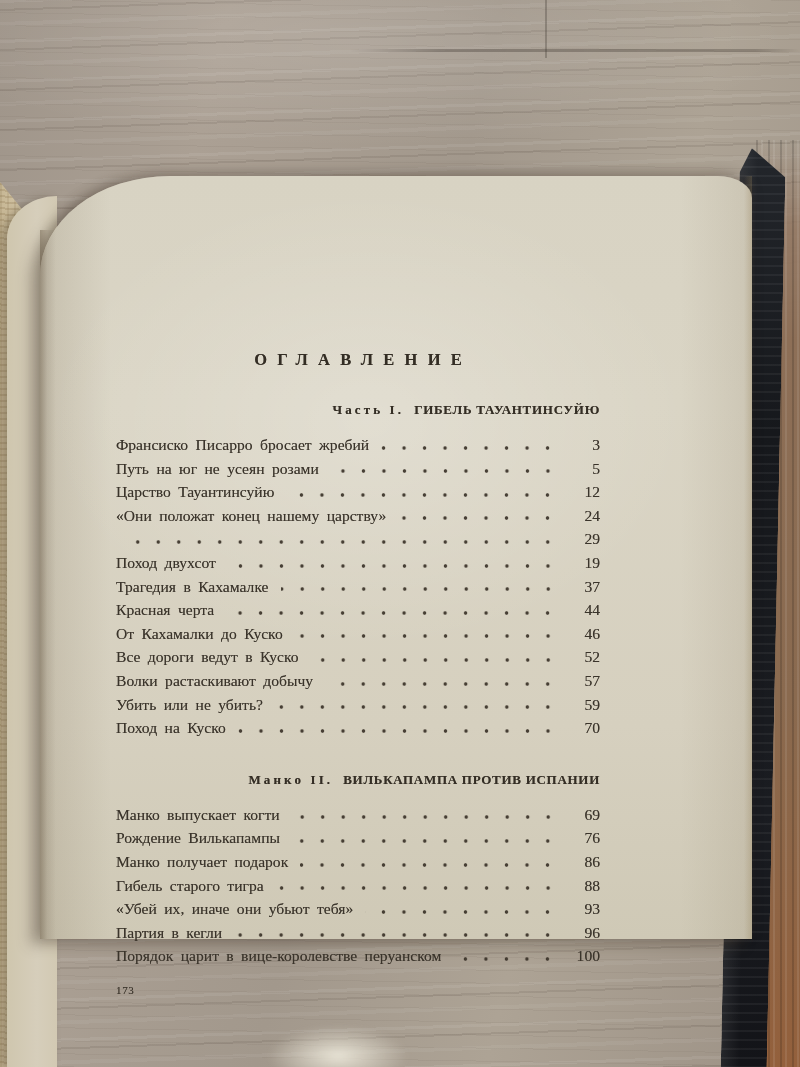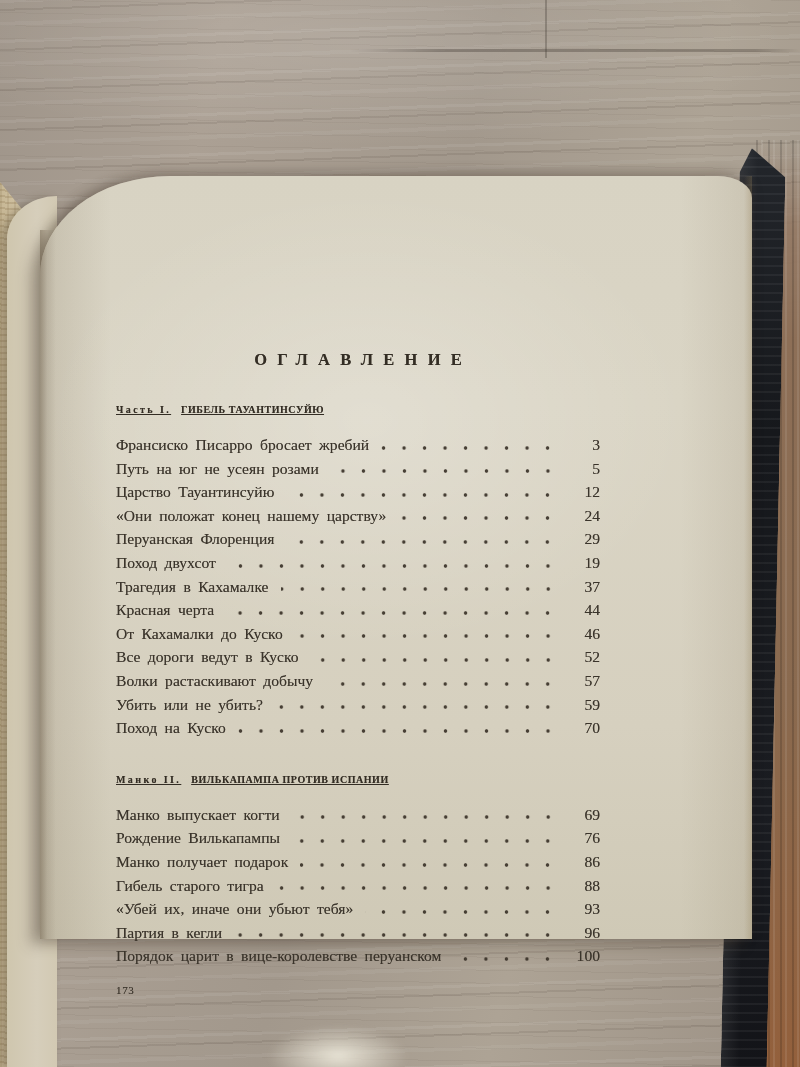--- a/index.html
+++ b/index.html
@@ -70,8 +70,8 @@
     text-shadow:0 0 .4px rgba(58,50,40,.55);}
   .toc-title{font-size:16.5px;font-weight:700;letter-spacing:.62em;text-align:center;
     line-height:20px;color:#332d24;padding-left:.62em;}
-  .part-heading{margin-top:30px;text-align:left;font-size:10px;font-weight:700;
-    line-height:20px;color:#332d24;white-space:nowrap;text-decoration:underline;}
+  .part-heading{margin-top:30px;text-align:right;font-size:13px;font-weight:700;
+    line-height:20px;color:#332d24;white-space:nowrap;}
   .part-label{letter-spacing:.24em;margin-right:10px;}
   .part-name{letter-spacing:.055em;}
   .toc-list{margin-top:13px;}

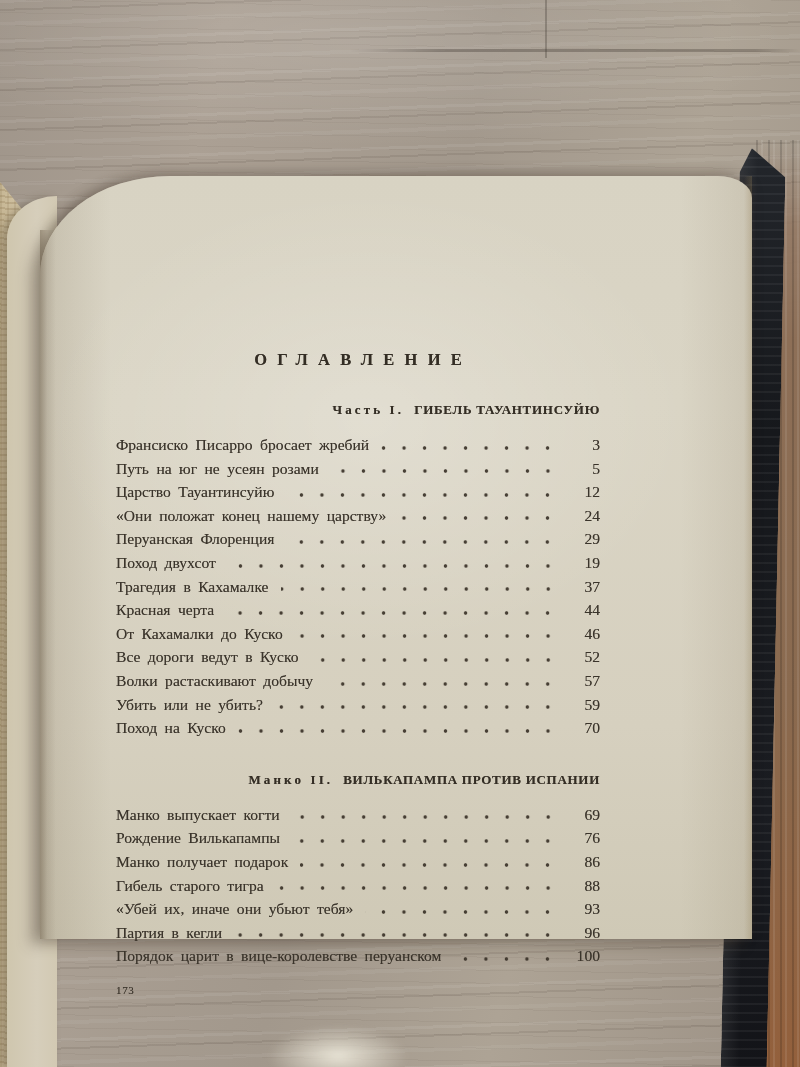--- a/index.html
+++ b/index.html
@@ -132,7 +132,6 @@
           </div>
 
           <div class="toc-row">
-            <span class="entry-title">Перуанская Флоренция</span>
             <span class="leader"></span>
             <span class="entry-page">29</span>
           </div>

